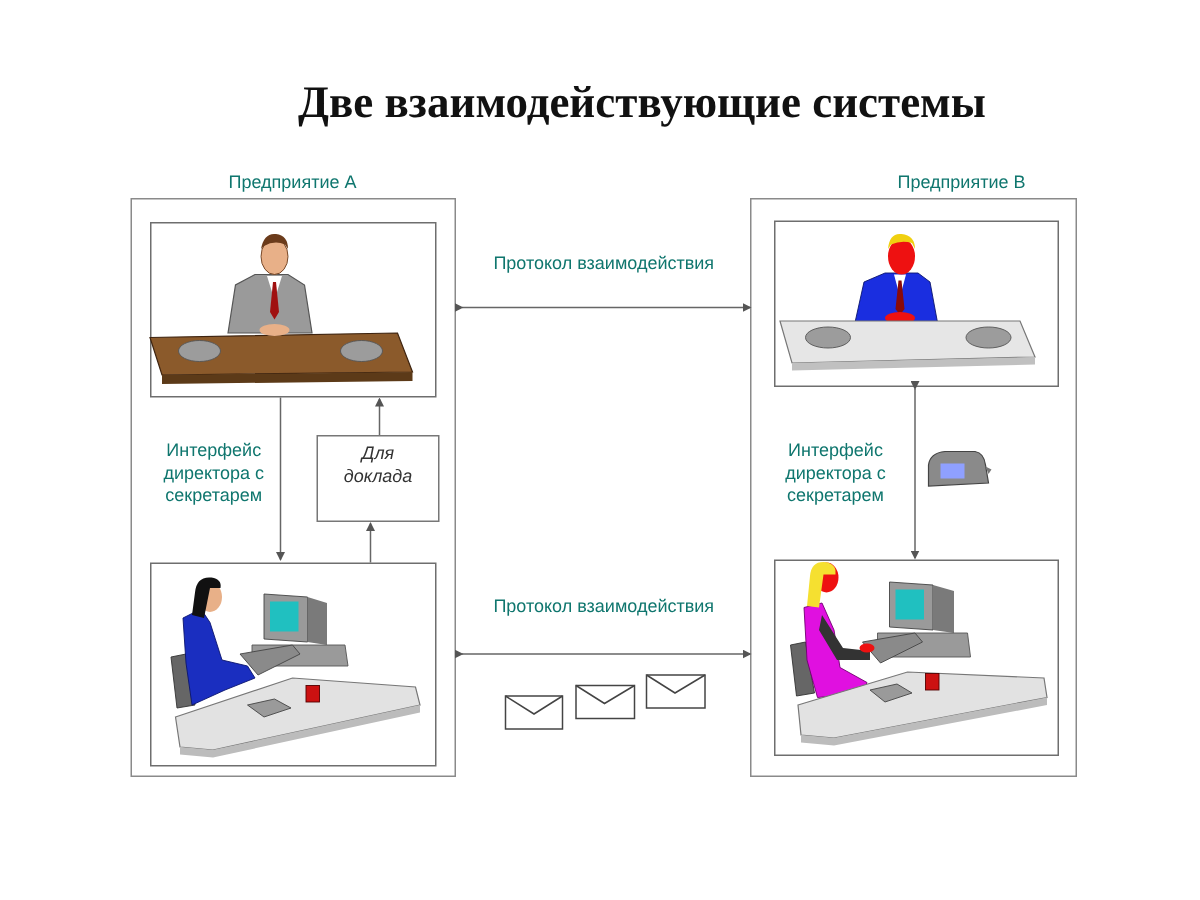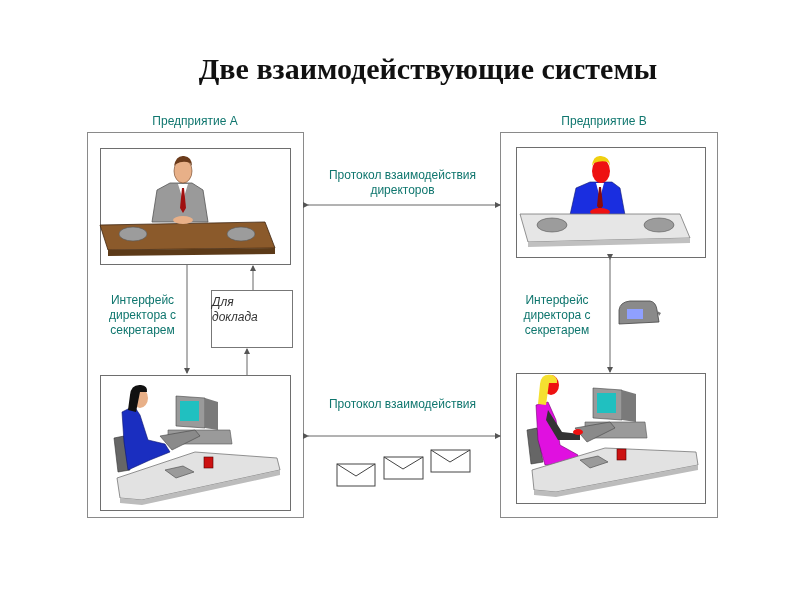--- a/index.html
+++ b/index.html
@@ -17,7 +17,7 @@
 <div class="title">Две взаимодействующие системы</div>
 
 <div class="label" style="left:130px; top:114px; width:130px;">Предприятие A</div>
-<div class="label" style="left:539px; top:114px; width:130px;">Предприятие B</div>
+<div class="label" style="left:576px; top:114px; width:130px;">Предприятие B</div>
 
 <div class="box" style="left:87px; top:132px; width:217px; height:386px;"></div>
 <div class="box" style="left:500px; top:132px; width:218px; height:386px;"></div>

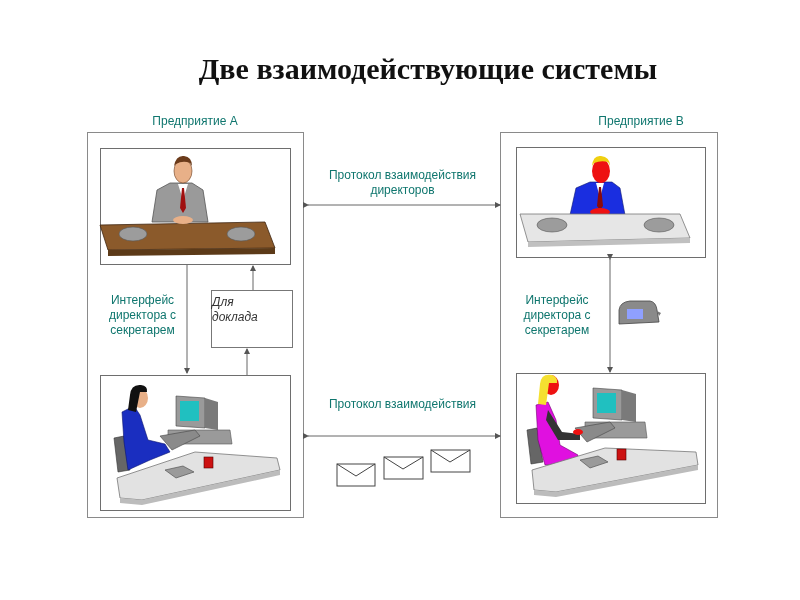--- a/index.html
+++ b/index.html
@@ -45,7 +45,6 @@
 
 <div class="label" style="left:305px; top:168px; width:195px;">
   <div>Протокол взаимодействия</div>
-  <div>директоров</div>
 </div>
 <div class="label" style="left:305px; top:397px; width:195px;">
   <div>Протокол взаимодействия</div>

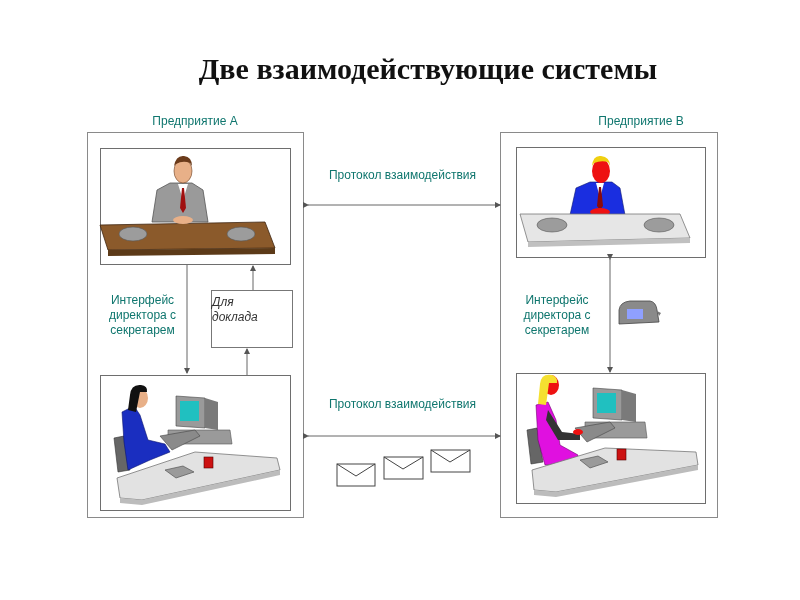--- a/index.html
+++ b/index.html
@@ -8,7 +8,7 @@
   .label { position:absolute; font-size:12px; color:#0f766e; text-align:center; line-height:15px; }
   .box { position:absolute; border:1.5px solid #8a8a8a; background:#fff; box-sizing:border-box; }
   .inner { position:absolute; border:1.5px solid #6e6e6e; background:#fff; box-sizing:border-box; }
-  .report { position:absolute; border:1.5px solid #777; background:#fff; box-sizing:border-box; font-style:italic; font-size:12px; color:#333; line-height:15px; padding-top:4px; }
+  .report { position:absolute; border:1.5px solid #777; background:#fff; box-sizing:border-box; font-style:italic; font-size:12px; color:#333; text-align:center; line-height:15px; padding-top:4px; }
   svg.overlay { position:absolute; left:0; top:0; }
 </style>
 </head>

